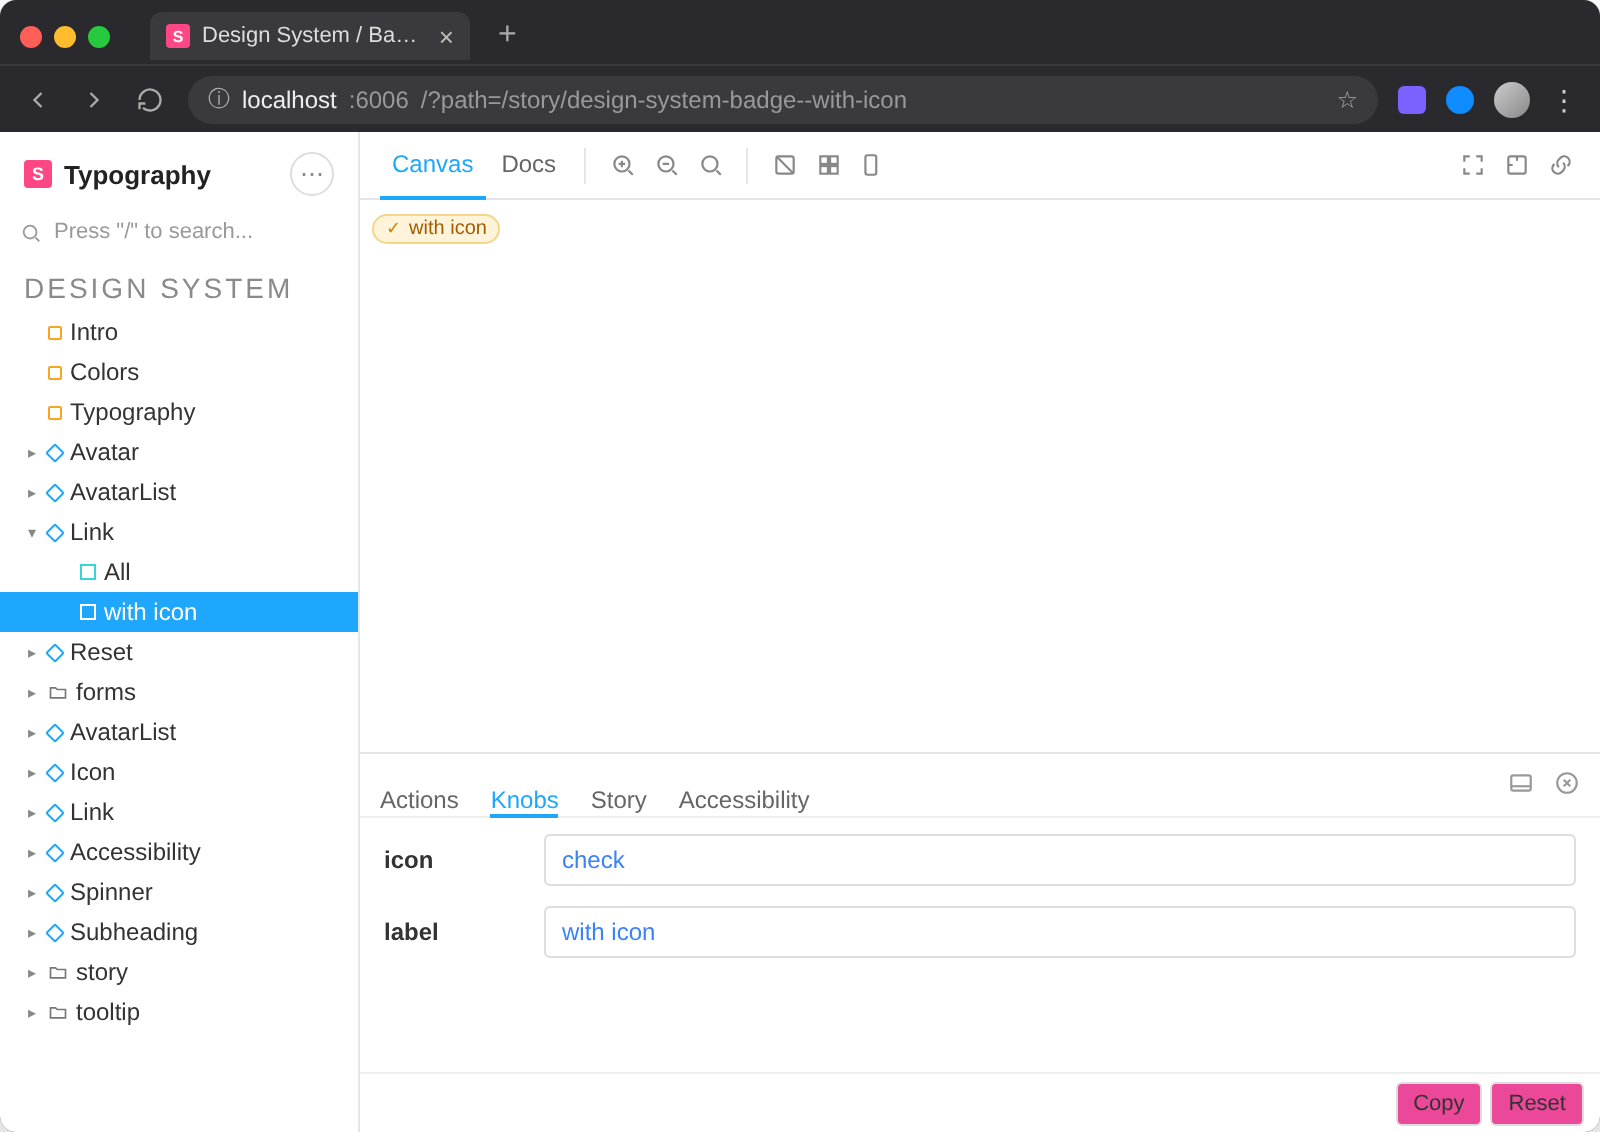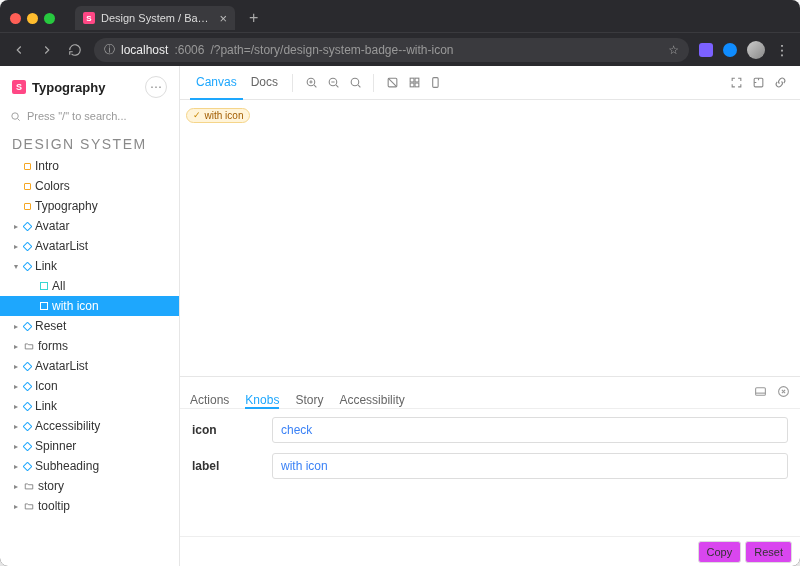--- a/index.html
+++ b/index.html
@@ -77,7 +77,7 @@
   .knob-row label { width: 70px; font-size: 12px; color: #333; font-weight: 600; }
   .knob-row input { flex: 1; border: 1px solid #ddd; border-radius: 3px; height: 26px; padding: 0 8px; font-size: 12px; color: #3b82f6; outline: none; }
   .knobs-footer { height: 30px; border-top: 1px solid #eee; display: flex; align-items: center; justify-content: flex-end; padding: 0 8px; gap: 4px; }
-  .knobs-footer button { background: #d946ef; border: 1px solid #ddd; border-radius: 3px; font-size: 11px; color: #333; height: 22px; padding: 0 8px; }
+  .knobs-footer button { background: #ec4899; border: 1px solid #ddd; border-radius: 3px; font-size: 11px; color: #333; height: 22px; padding: 0 8px; }
 </style>
 </head>
 <body>

